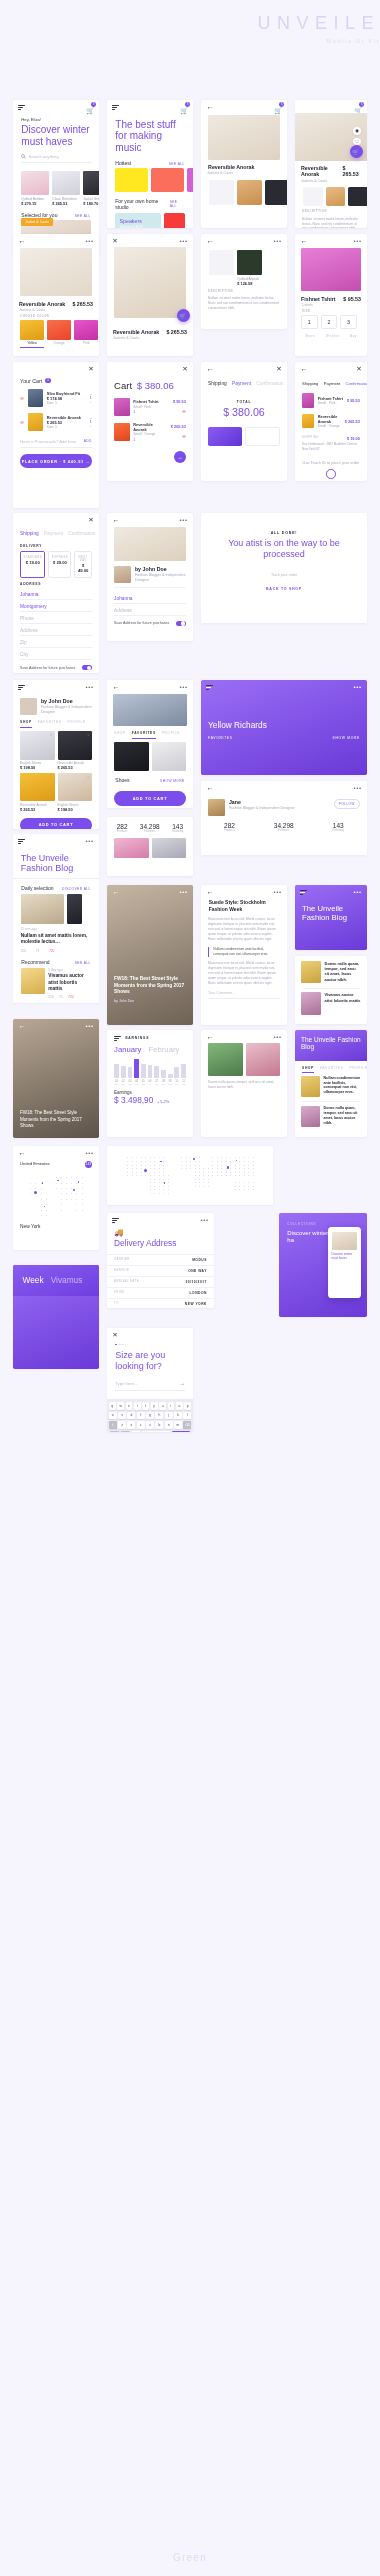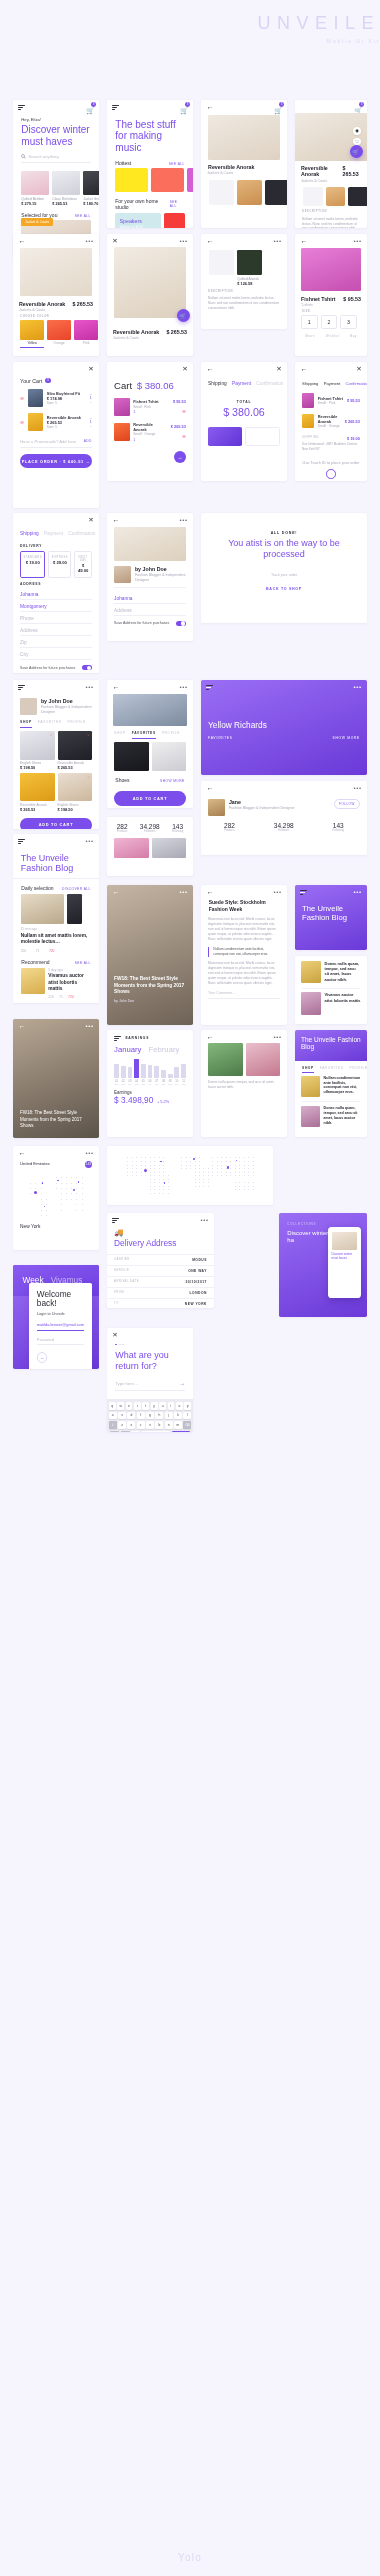--- a/index.html
+++ b/index.html
@@ -1297,13 +1297,6 @@
       <span class="lt">Week</span>
       <span class="lt off">Vivamus</span>
     </div>
-    <div class="login-card">
-      <div class="wb">Welcome back!</div>
-      <div class="lsub">Login to Unveile</div>
-      <div class="lfld">matilda.brewer@gmail.com</div>
-      <div class="lfld pw">Password</div>
-      <div class="circbtn">→</div>
-    </div>
   </div>
 
   <div class="screen" style="left:107px; top:1284px; width:86px; height:104px;">

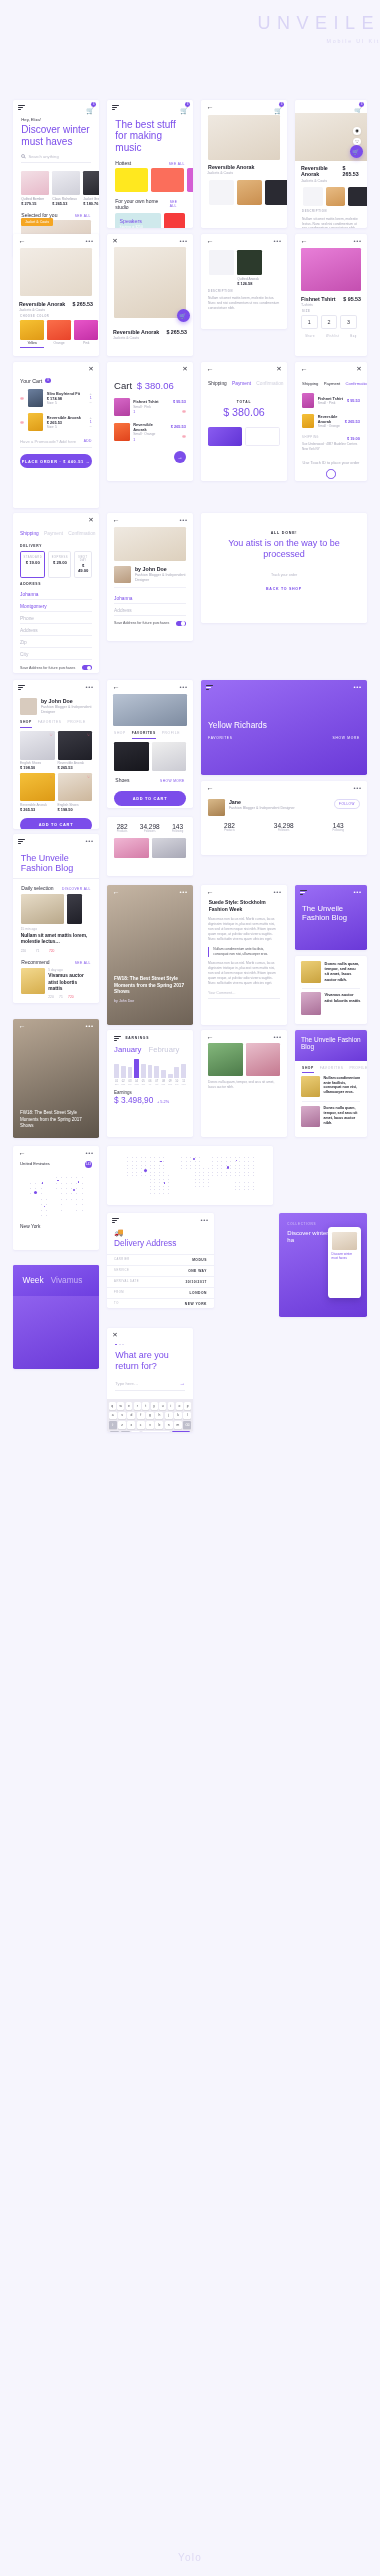--- a/index.html
+++ b/index.html
@@ -1308,7 +1308,7 @@
       <span class="td"></span>
       <span class="td"></span>
     </div>
-    <div class="searchbig">What are you return for?</div>
+    <div class="searchbig">Size are you looking for?</div>
     <div class="typerow">
       <span class="ph" style="font-size:4.2px;">Type here…</span>
       <span style="color:#7b4dea; font-size:5.3px;">→</span>

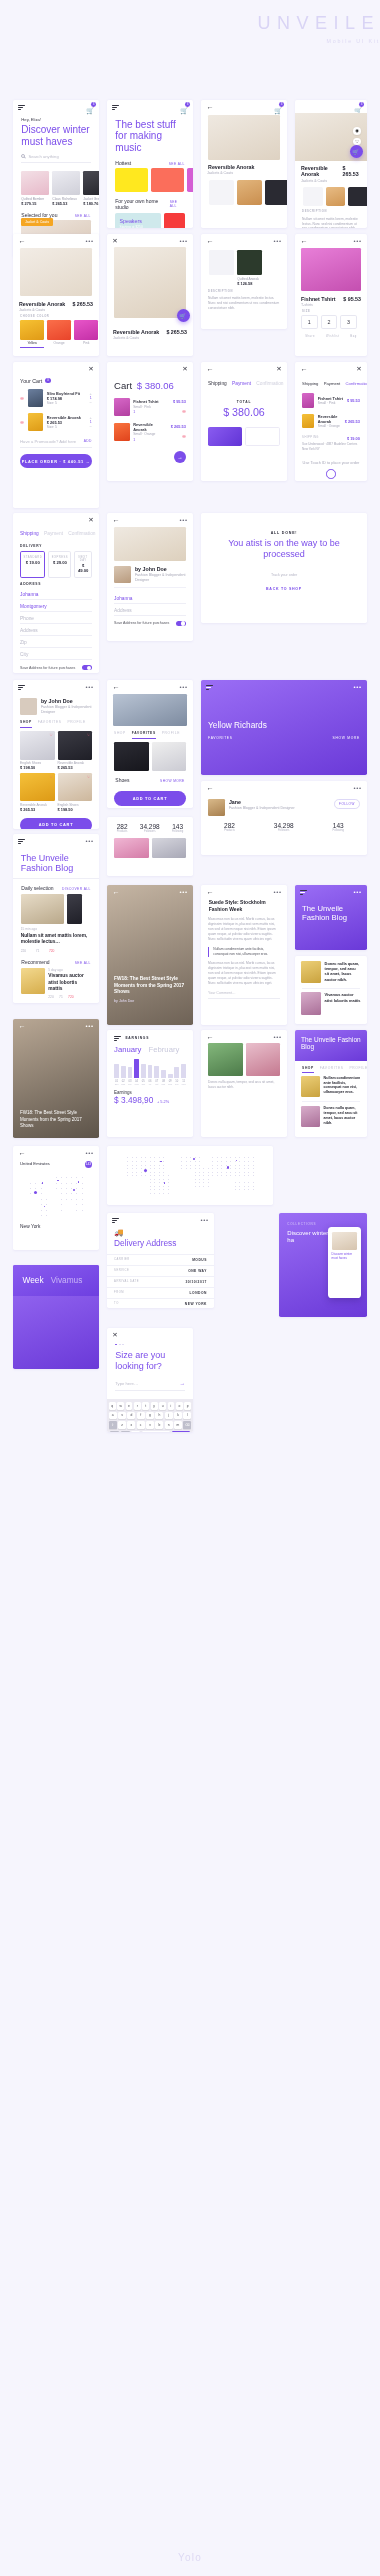--- a/index.html
+++ b/index.html
@@ -1361,7 +1361,7 @@
 </div>
 
 <div style="position:absolute; left:0; right:0; bottom:13px;">
-  <div class="footer-logo">Yolo</div>
+  <div class="footer-logo">Green</div>
 </div>
 
 

